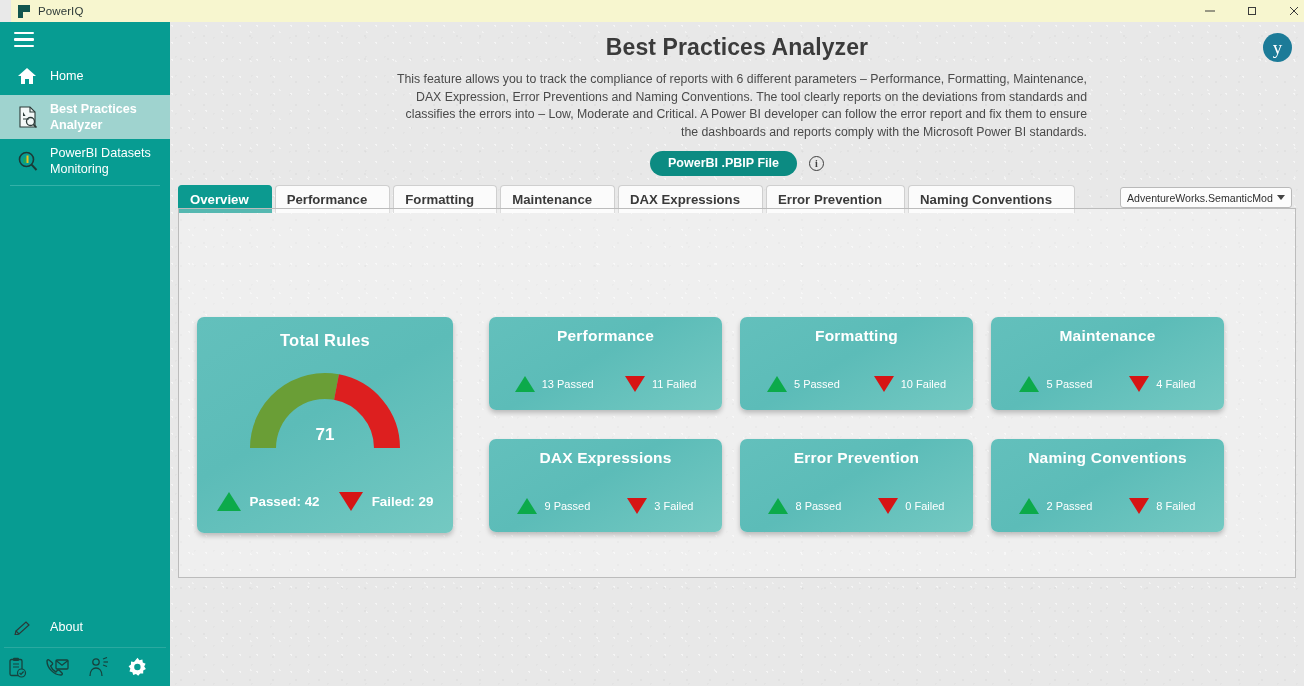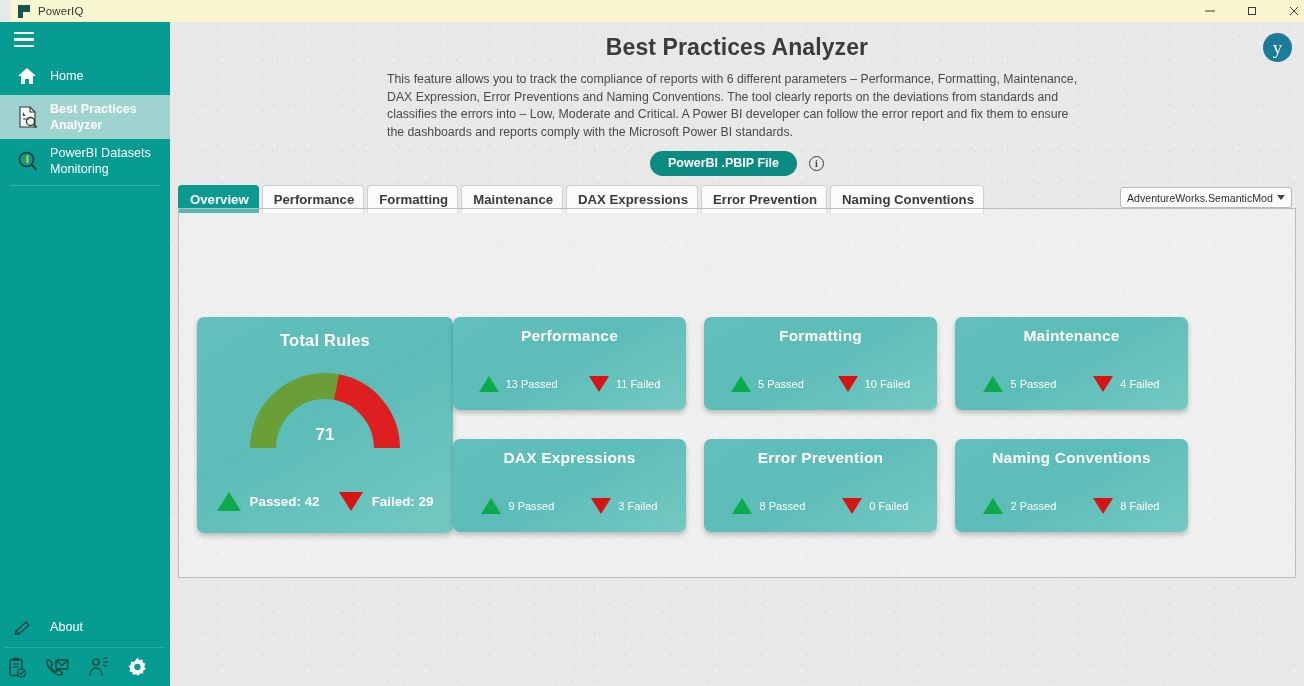--- a/index.html
+++ b/index.html
@@ -191,7 +191,7 @@
   .page-desc {
     width: 700px;
     margin: 10px auto 0 auto;
-    text-align: left;
+    text-align: right;
     font-size: 12.3px;
     line-height: 17.5px;
     color: #4a4a4a;

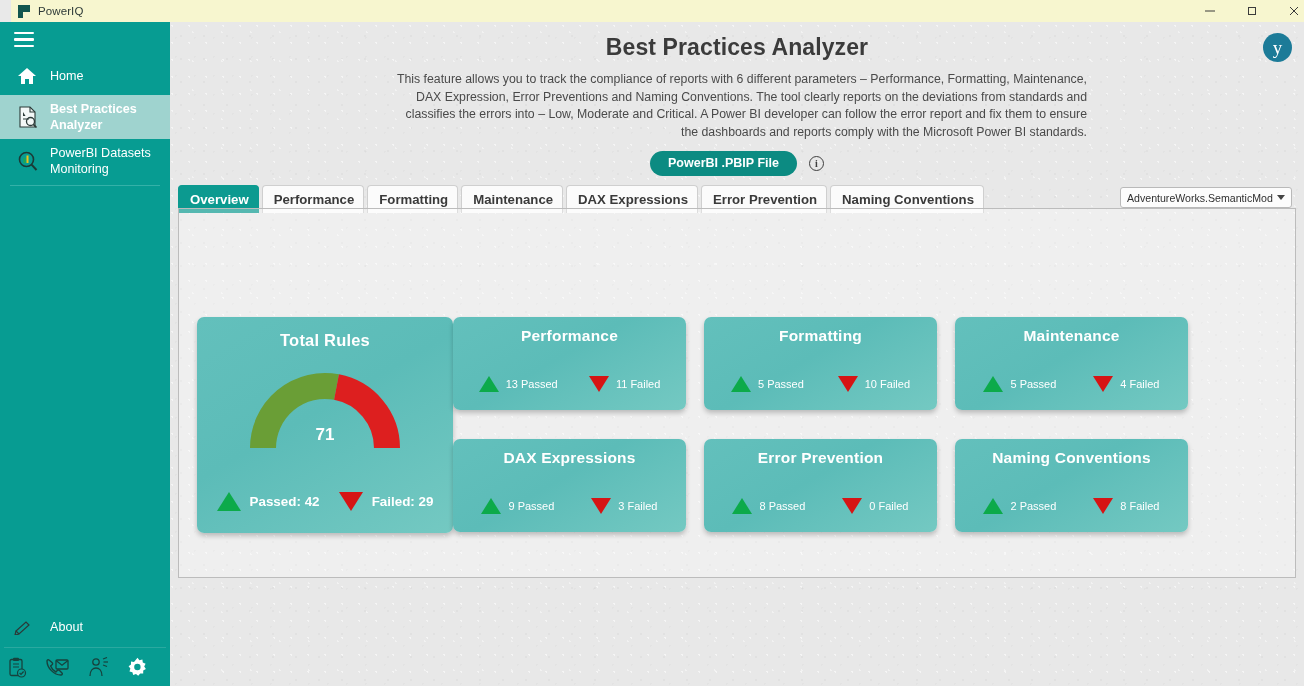--- a/index.html
+++ b/index.html
@@ -242,7 +242,7 @@
     border: 1px solid #cfcfcf;
     border-bottom: none;
     border-radius: 4px 4px 0 0;
-    padding: 6px 9px 6px 11px;
+    padding: 6px 22px 6px 11px;
     font-size: 13.2px;
     font-weight: bold;
     color: #3a3a3a;

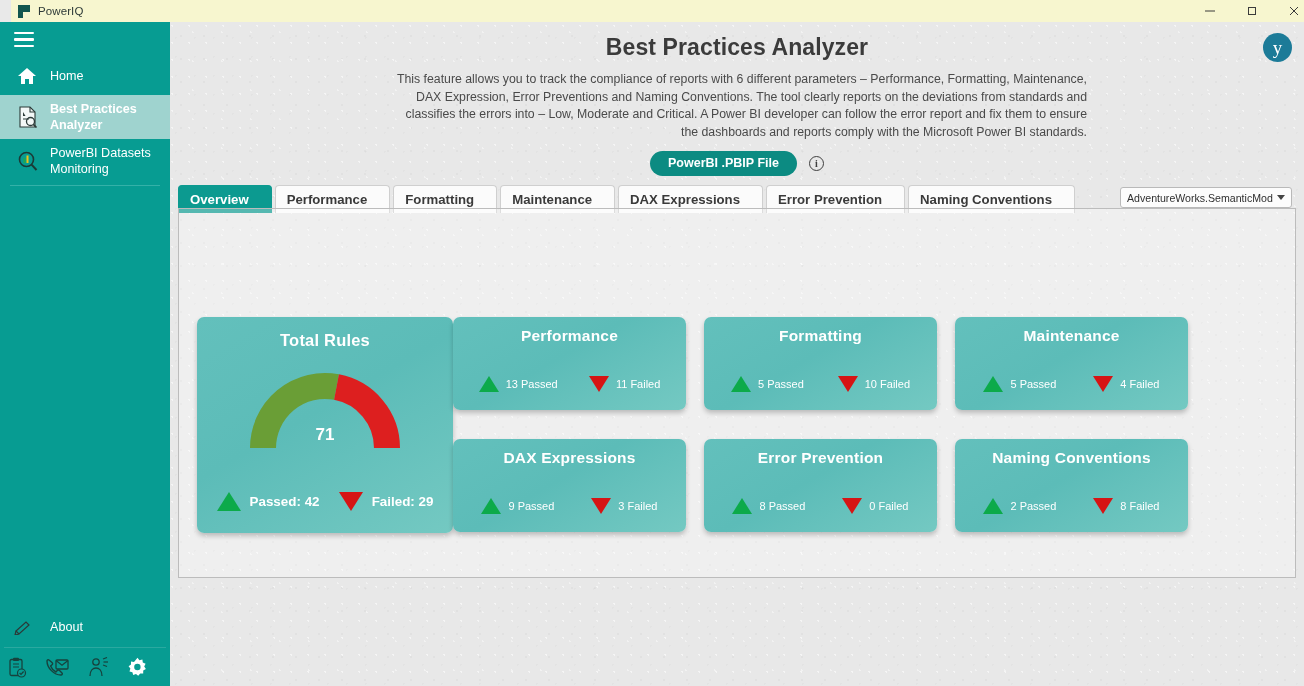--- a/index.html
+++ b/index.html
@@ -405,6 +405,7 @@
   }
   .cards-layout {
     display: flex;
+    gap: 36px;
     align-items: flex-start;
   }
 </style>

